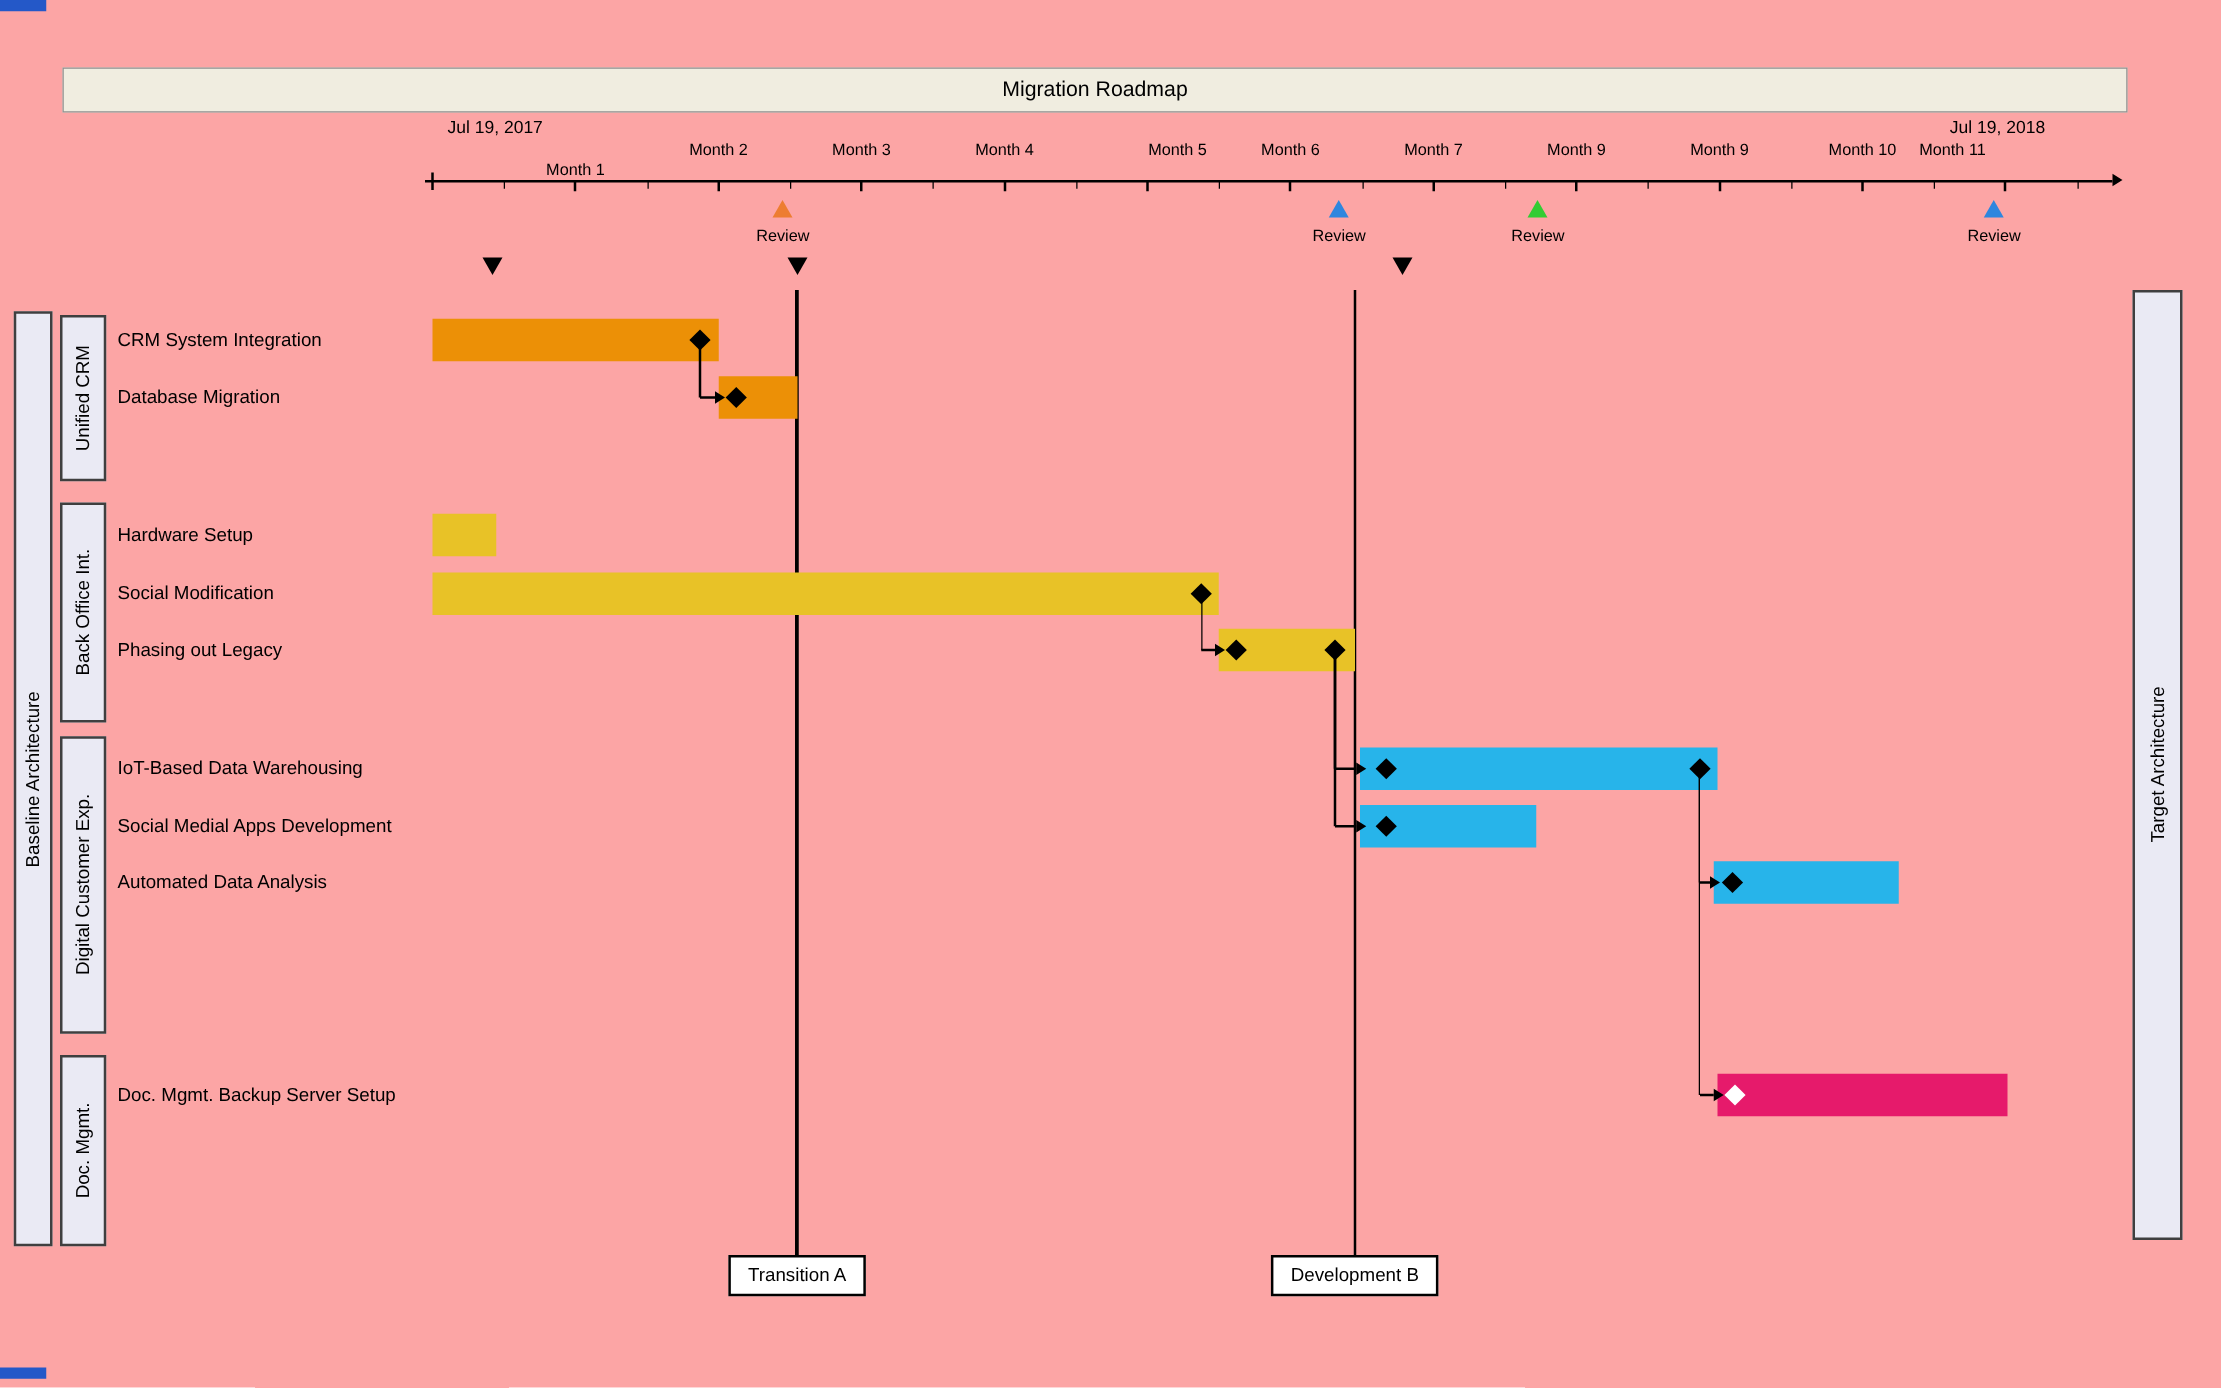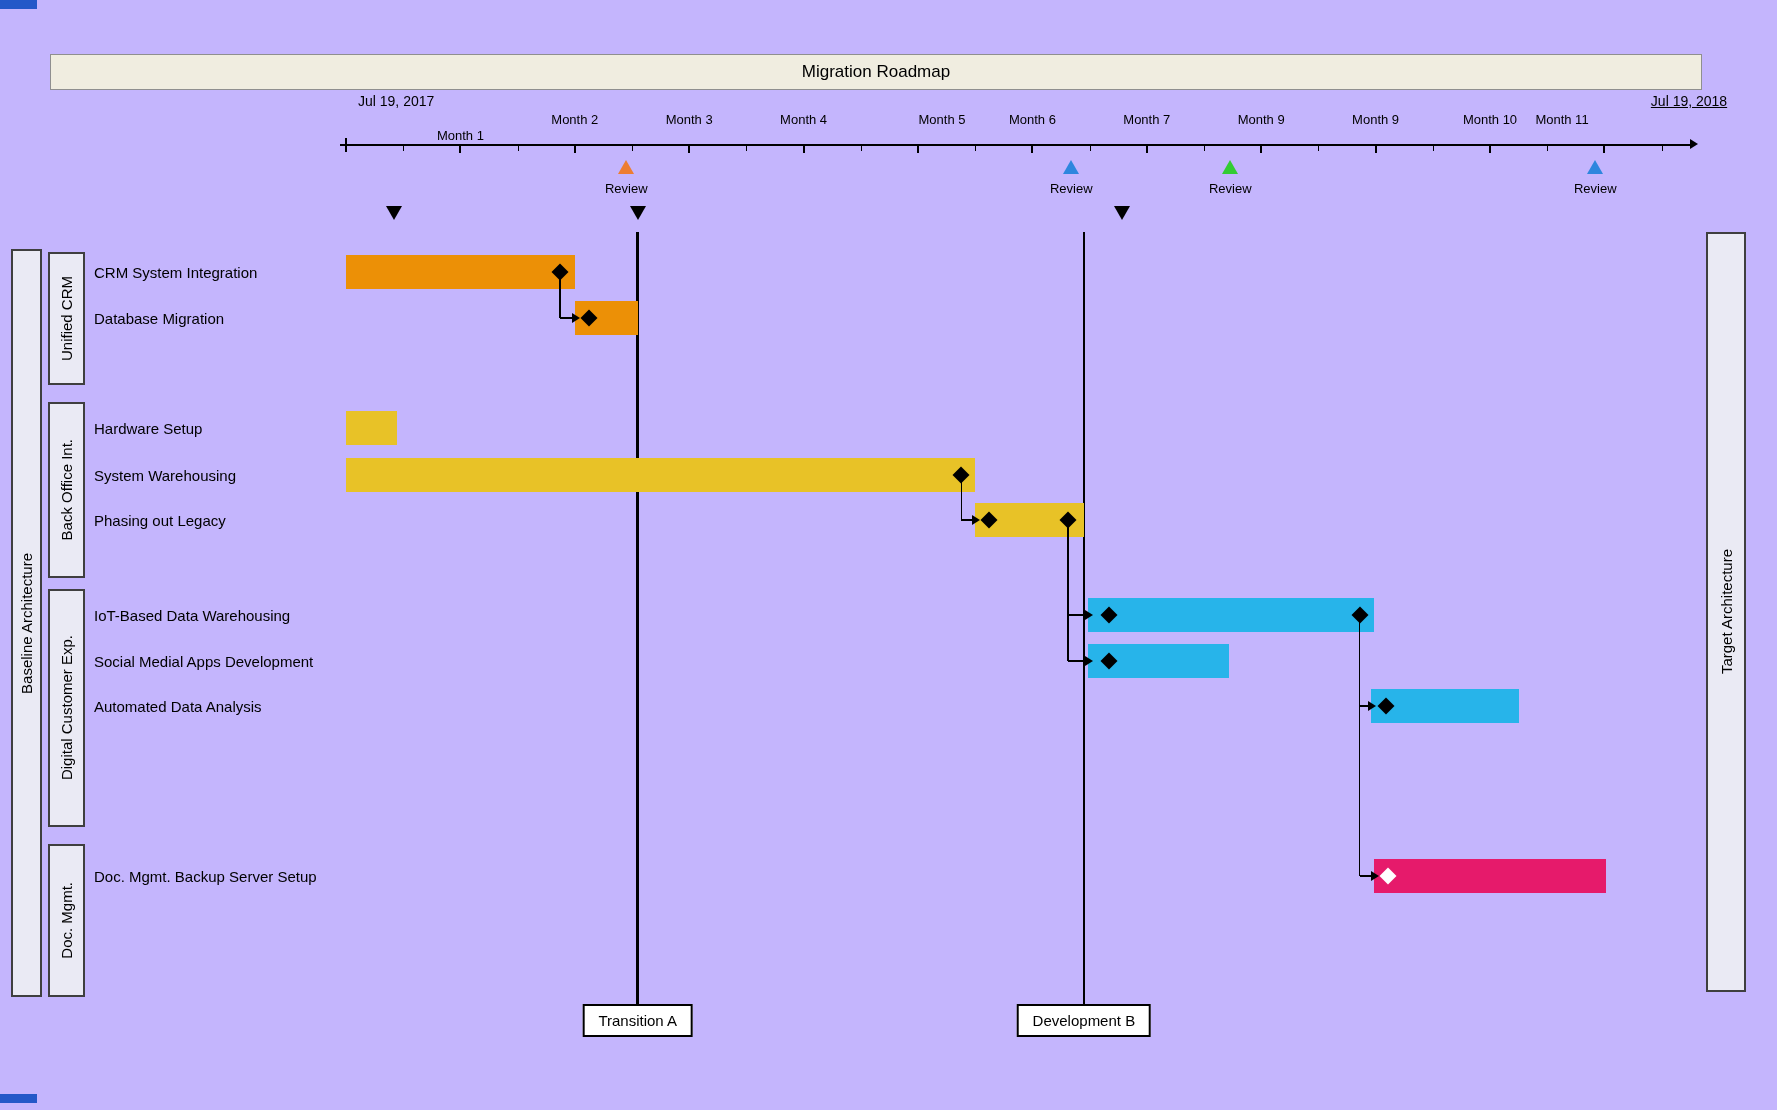--- a/index.html
+++ b/index.html
@@ -3,7 +3,7 @@
 <meta charset="utf-8">
 <style>
   html,body{margin:0;padding:0;background:#ffffff;}
-  #stage{position:relative;width:1777px;height:1110px;background:#c4b5fd;
+  #stage{position:relative;width:1777px;height:1110px;background:#fca5a5;
          font-family:"Liberation Sans",sans-serif;color:#000;overflow:hidden;}
   #chart{position:absolute;left:0;top:0;width:100%;height:100%;}
   #chart>div{position:absolute;box-sizing:border-box;}

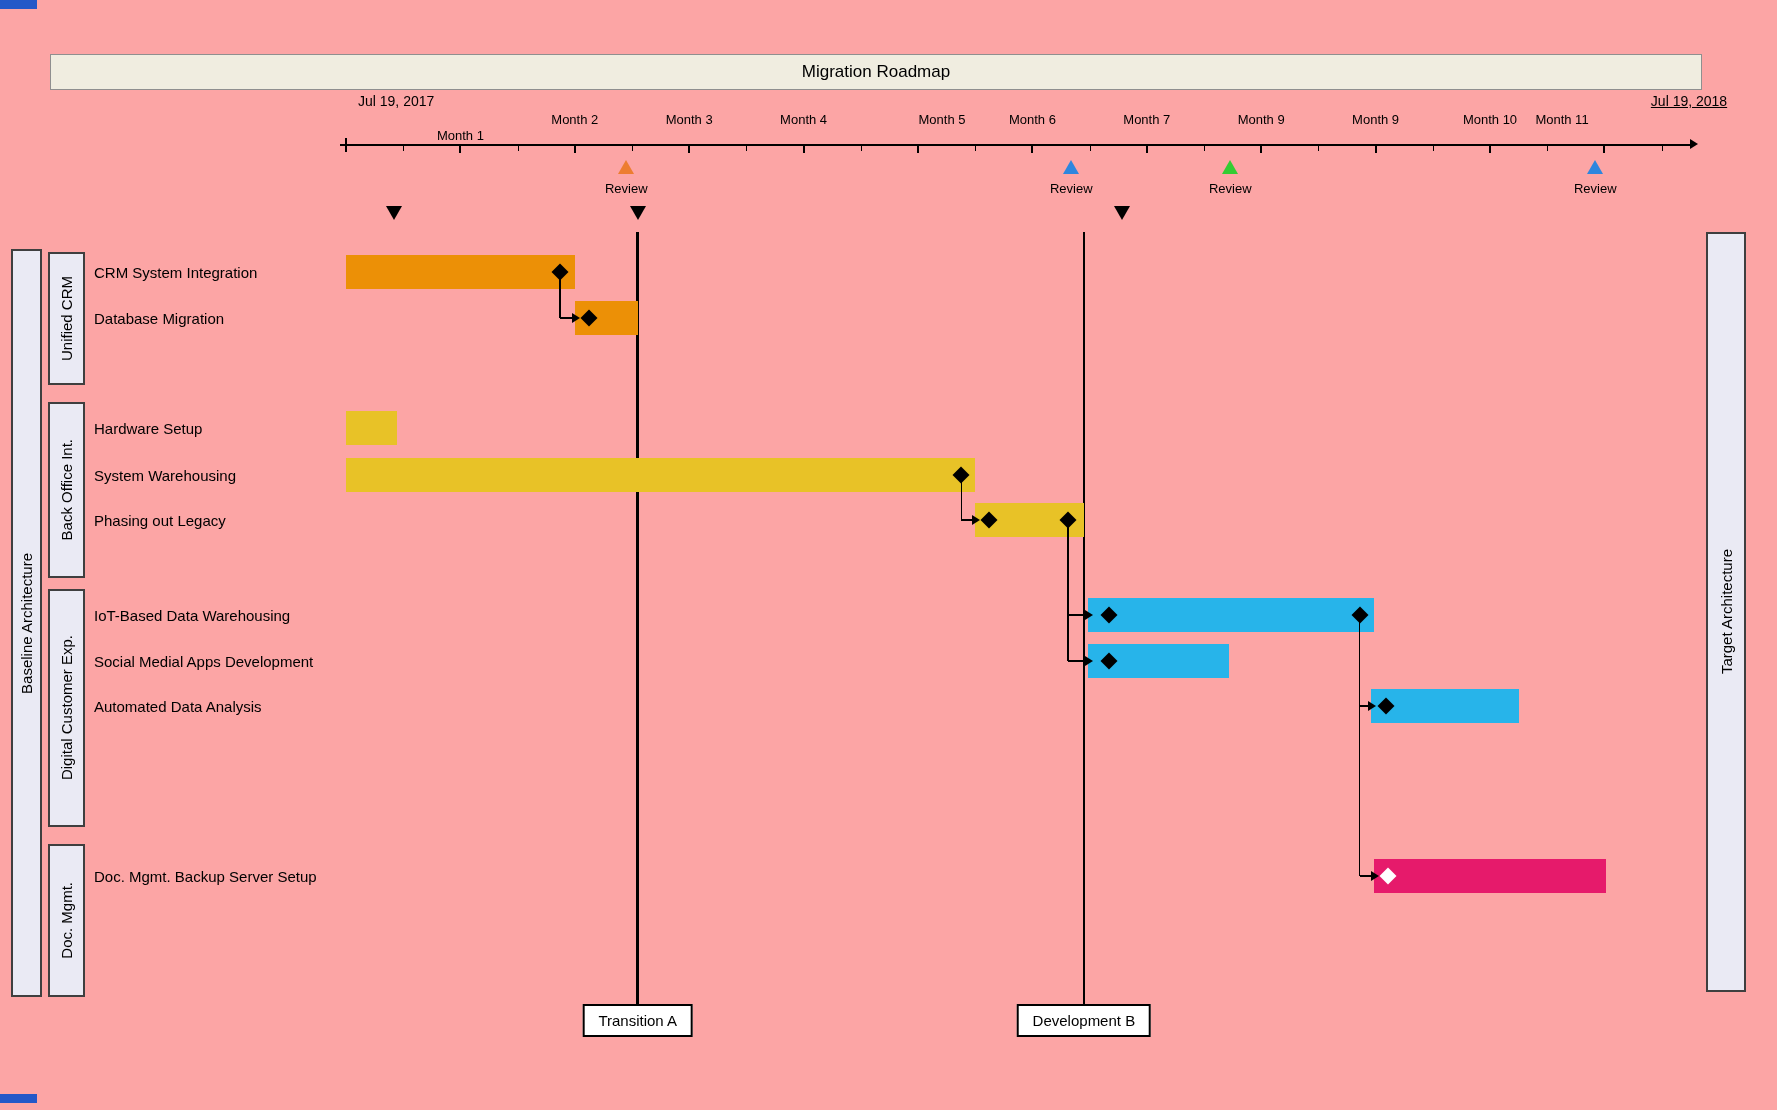--- a/index.html
+++ b/index.html
@@ -92,7 +92,7 @@
       <div class="vline" style="left: 1547.2px; top: 145px; width: 1px; height: 6px;"></div>
       <div class="vline" style="left: 1661.6px; top: 145px; width: 1px; height: 6px;"></div>
       <div class="date-label" style="left: 358px; top: 93px;">Jul 19, 2017</div>
-      <div class="date-label" style="left: 1689px; top: 93px; transform: translateX(-50%); text-decoration: underline;">Jul 19, 2018</div>
+      <div class="date-label" style="left: 1598px; top: 93px; transform: translateX(-50%);">Jul 19, 2018</div>
       <div class="tri-up" style="left: 618.28px; top: 160px; border-bottom-color: rgb(237, 125, 49);"></div>
       <div class="review-label" style="left: 626.28px; top: 181px;">Review</div>
       <div class="tri-up" style="left: 1063.3px; top: 160px; border-bottom-color: rgb(46, 134, 222);"></div>

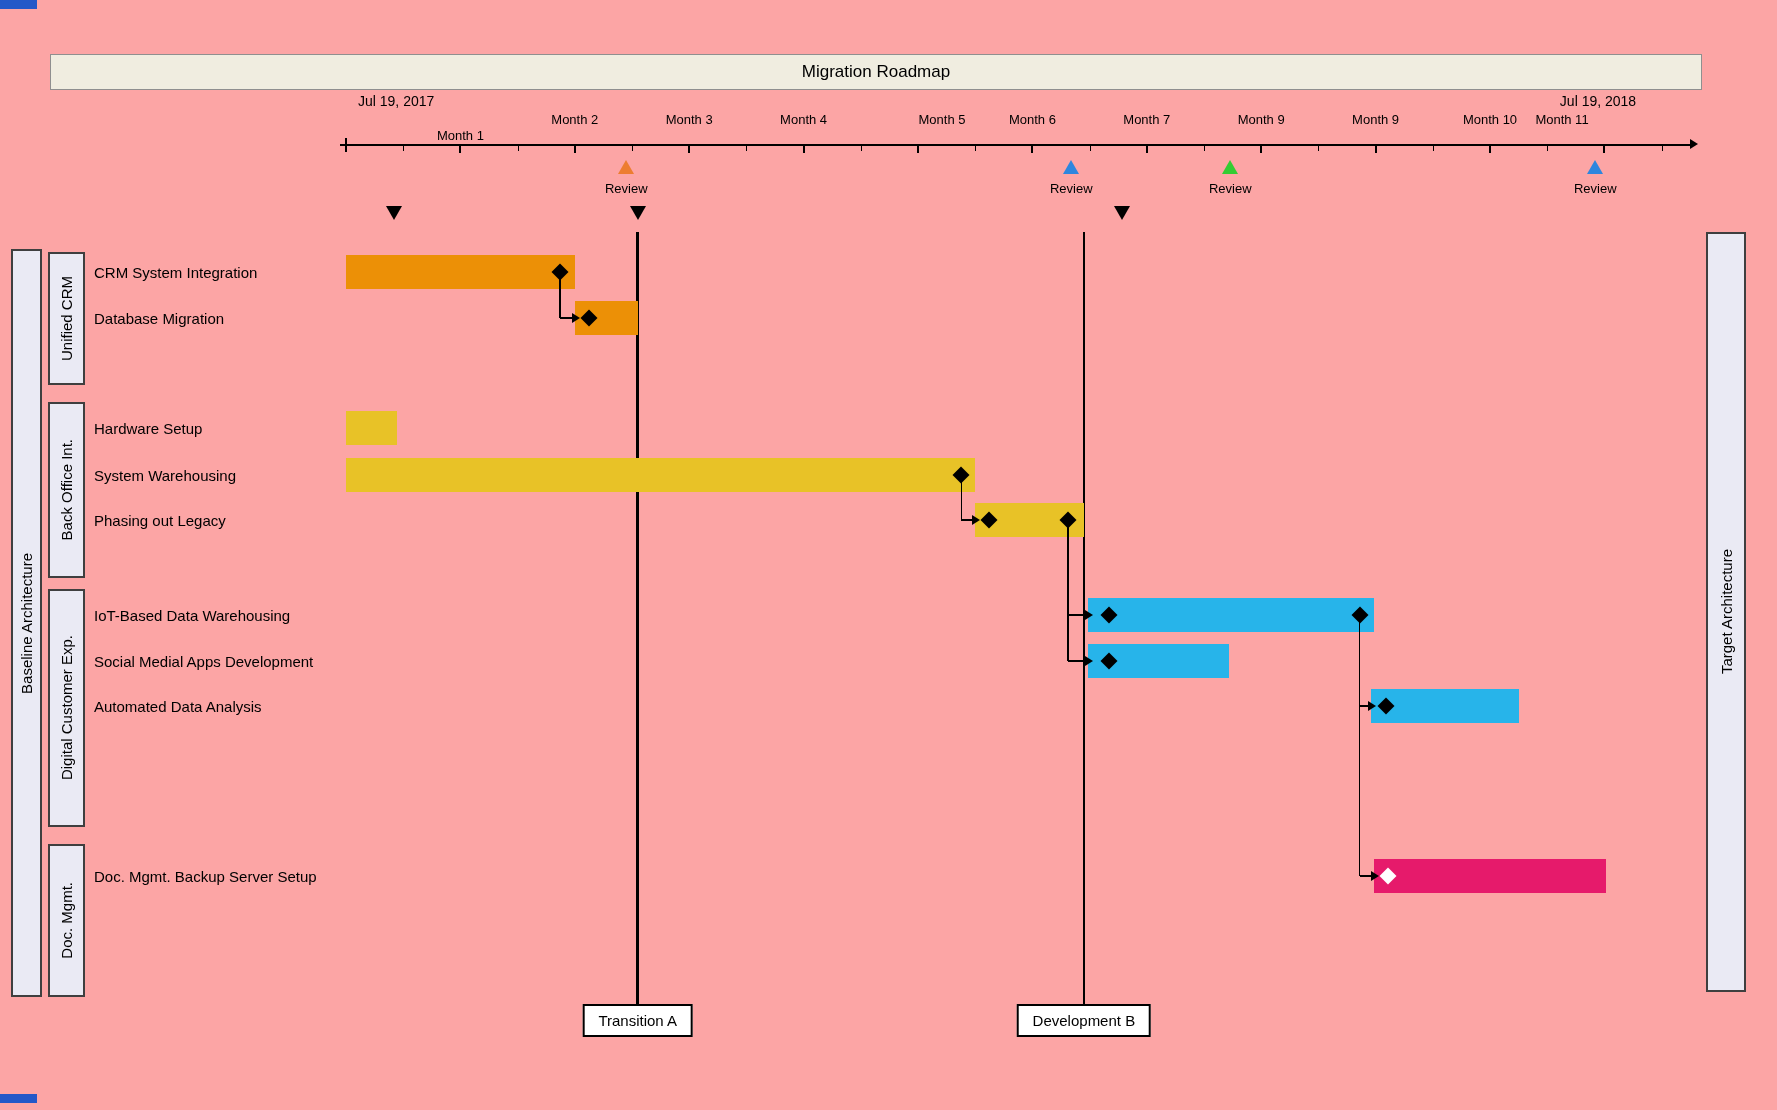--- a/index.html
+++ b/index.html
@@ -122,7 +122,7 @@
       </div>
       <div class="task-label" style="left: 94px; top: 428px;">Hardware Setup</div>
       <div class="bar" style="left: 346px; top: 411px; width: 51.48px; height: 34px; background: rgb(232, 194, 39);"></div>
-      <div class="task-label" style="left: 94px; top: 475px;">System Warehousing</div>
+      <div class="task-label" style="left: 94px; top: 475px;">Social Modification</div>
       <div class="bar" style="left: 346px; top: 458px; width: 629.2px; height: 34px; background: rgb(232, 194, 39);"></div>
       <div class="diamond" style="left: 961.472px; top: 475px; background: rgb(0, 0, 0);"></div>
       <div class="task-label" style="left: 94px; top: 520px;">Phasing out Legacy</div>

